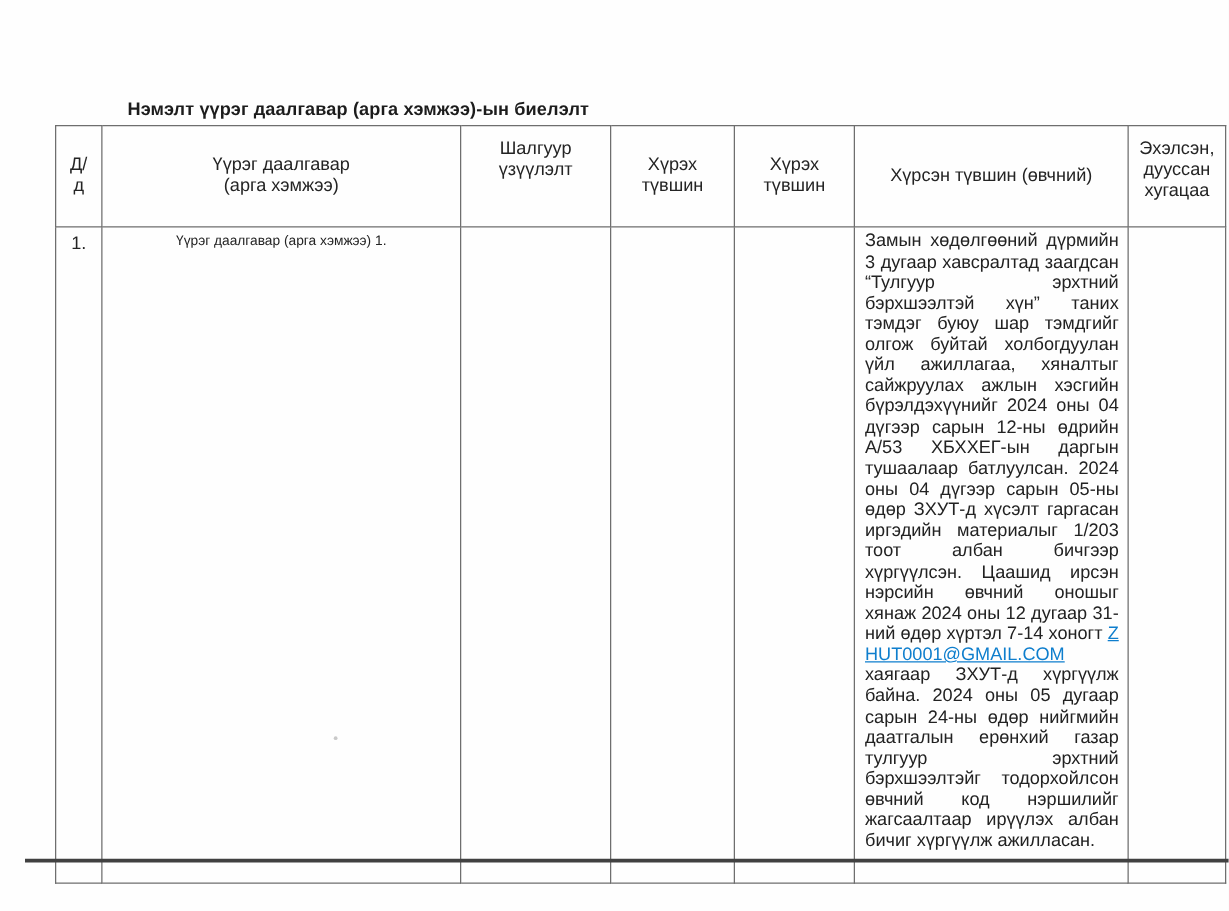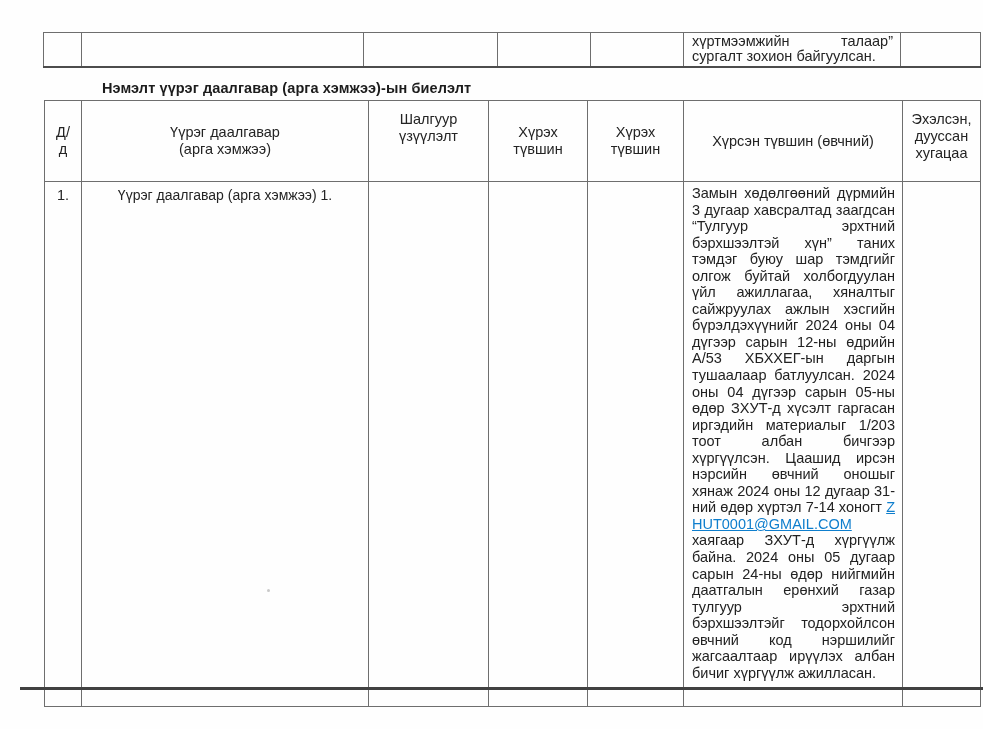--- a/index.html
+++ b/index.html
@@ -79,28 +79,6 @@
 
 <div class="page">
 
-  <table class="cont-table">
-    <colgroup>
-      <col style="width:38px">
-        <col style="width:282px">
-        <col style="width:134px">
-      <col style="width:93px">
-        <col style="width:93px">
-        <col style="width:217px">
-      <col style="width:80px">
-    </colgroup>
-    <tbody>
-        <tr>
-      <td></td>
-      <td></td>
-      <td></td>
-      <td></td>
-      <td></td>
-      <td class="cont-achieved">хүртмээмжийн талаар” сургалт зохион байгуулсан.</td>
-      <td></td>
-    </tr>
-  </tbody>
-    </table>
 
   <div class="heading">Нэмэлт үүрэг даалгавар (арга хэмжээ)-ын биелэлт</div>
 

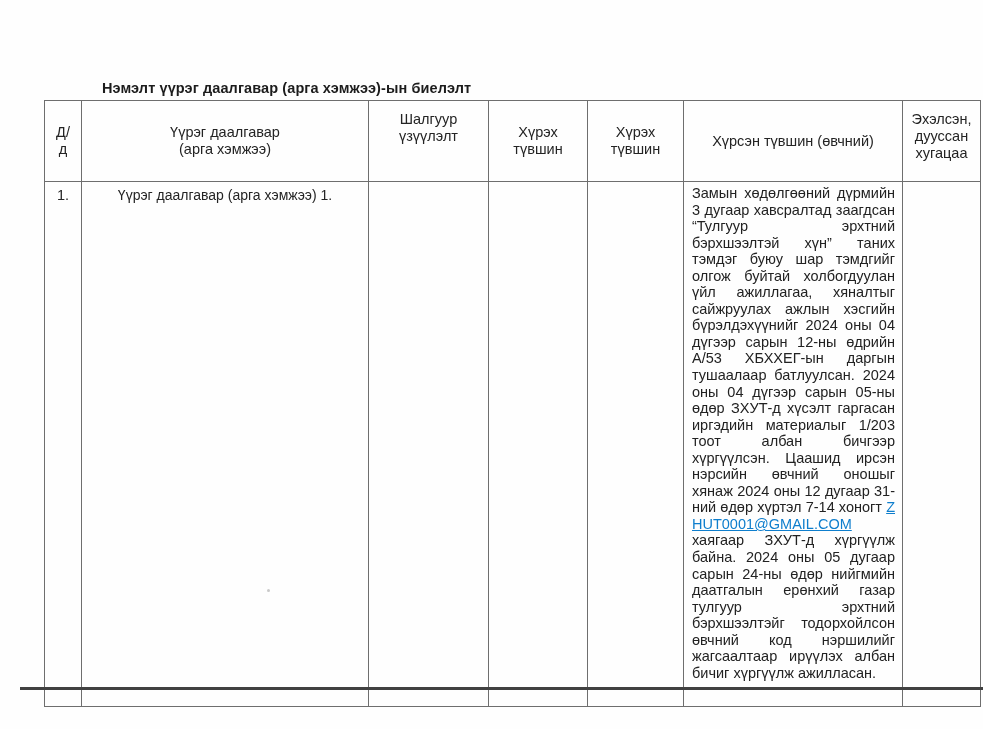--- a/index.html
+++ b/index.html
@@ -49,7 +49,7 @@
     font-size:14.5px;text-align:center;padding-top:5px;
   }
   .cell-task{
-    font-size:14px;text-align:center;padding-top:5px;
+    font-size:11px;text-align:center;padding-top:5px;
   }
   .cell-achieved{
     font-size:14.5px;line-height:16.55px;

